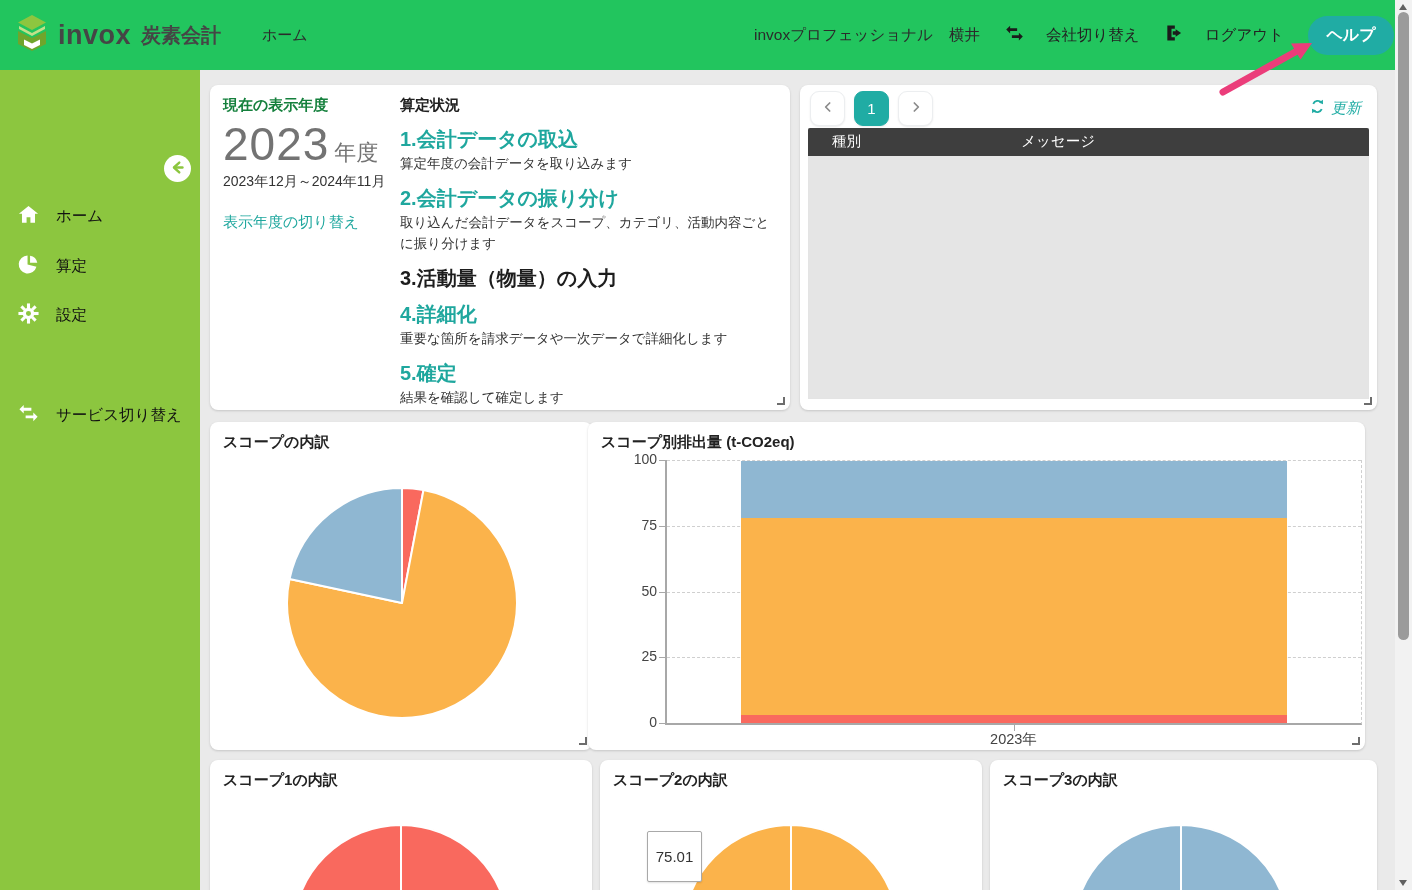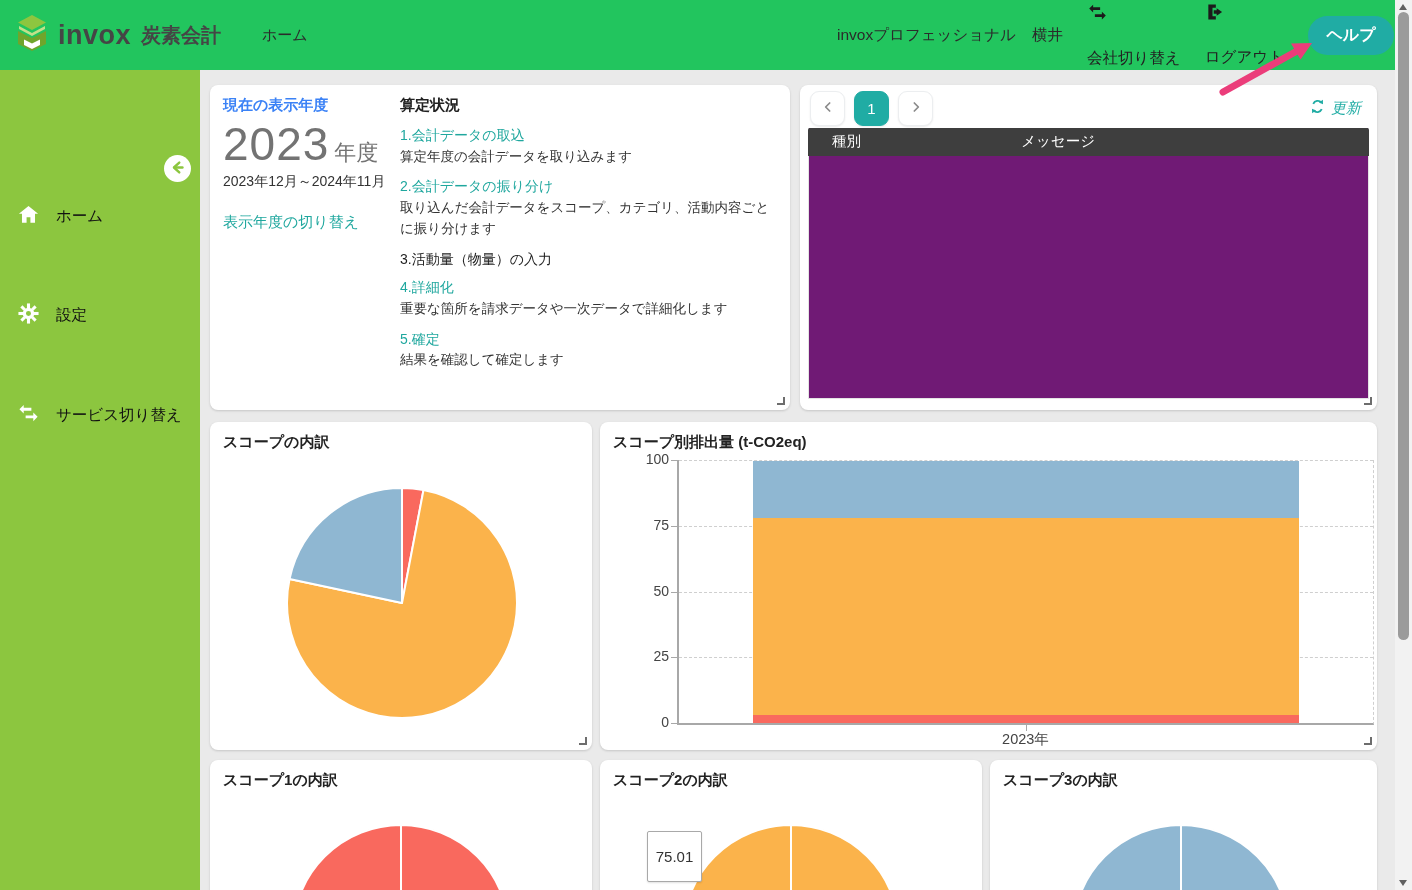--- a/index.html
+++ b/index.html
@@ -18,7 +18,7 @@
   .nav-home { position:absolute; left:262px; top:0; height:70px; display:flex; align-items:center; font-size:15px; color:#2b2b2b; cursor:pointer; }
   .header-right { position:absolute; right:18px; top:0; height:70px; display:flex; align-items:center; gap:24px; }
   .plan-user { display:flex; gap:16px; font-size:15.5px; color:#2b2b2b; }
-  .hdr-link { display:flex; gap:21px; font-size:15.5px; color:#222; cursor:pointer;flex-direction:column; }
+  .hdr-link { display:flex; align-items:center; gap:21px; font-size:15.5px; color:#222; cursor:pointer; }
   .help-btn { width:86px; height:39px; background:#20ACA4; color:#fff; font-size:16px; font-weight:700;
     border:none; border-radius:22px; cursor:pointer; display:flex; align-items:center; justify-content:center;
     font-family:inherit; }

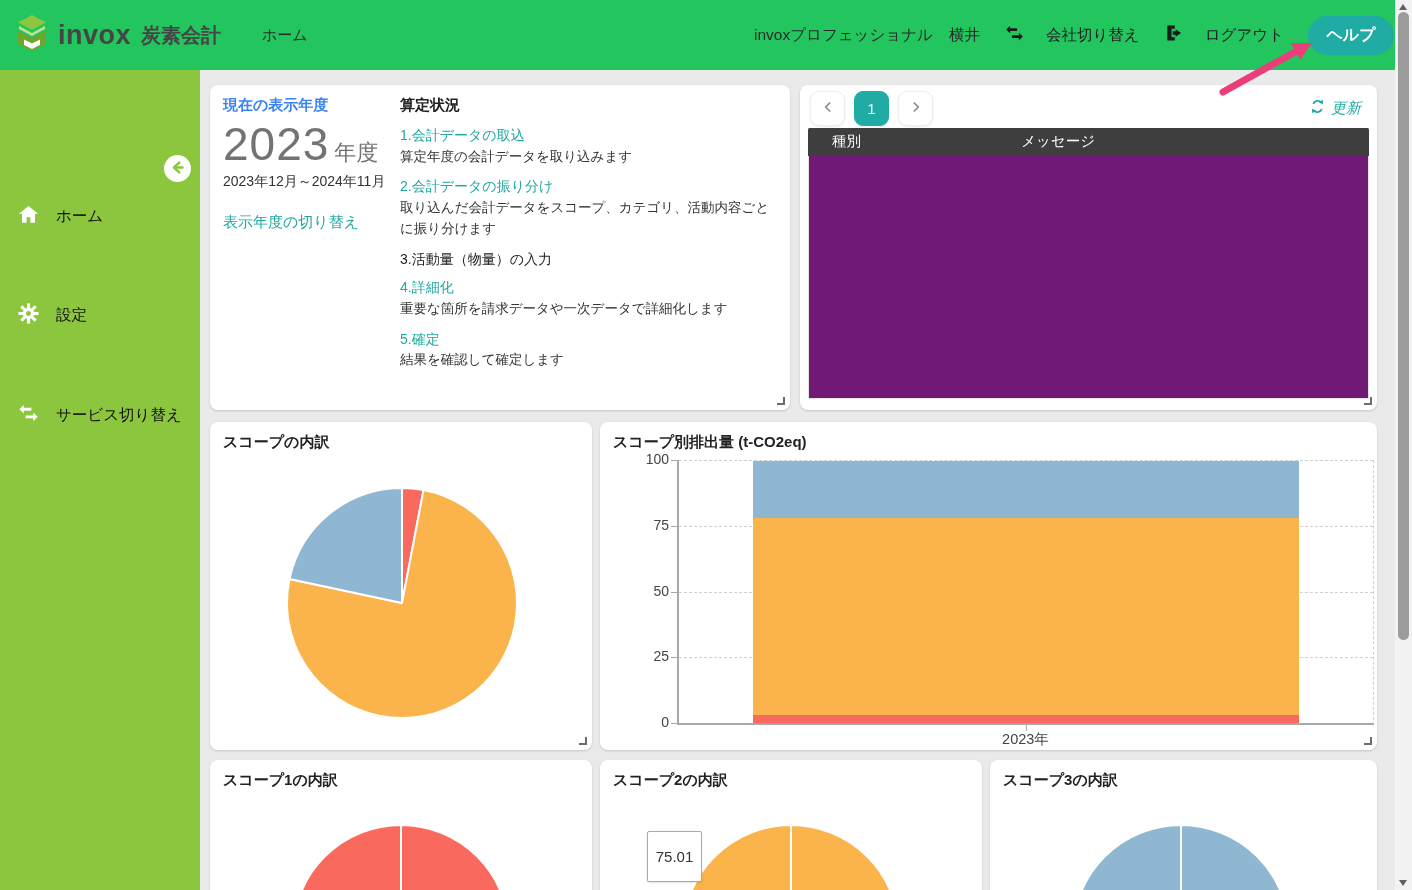--- a/index.html
+++ b/index.html
@@ -44,7 +44,7 @@
   .card-s3 { left:990px; top:760px; width:387px; height:240px; }
   
   .fiscal-left { position:absolute; left:13px; top:11px; width:170px; }
-  .fiscal-title { font-size:15px; font-weight:700; color:#3b82f6; }
+  .fiscal-title { font-size:15px; font-weight:700; color:#15803d; }
   .fiscal-year { margin-top:2px; color:#737373; }
   .fiscal-year .big { font-size:46px; font-weight:400; letter-spacing:1px; }
   .fiscal-year .suffix { font-size:22px; margin-left:5px; }

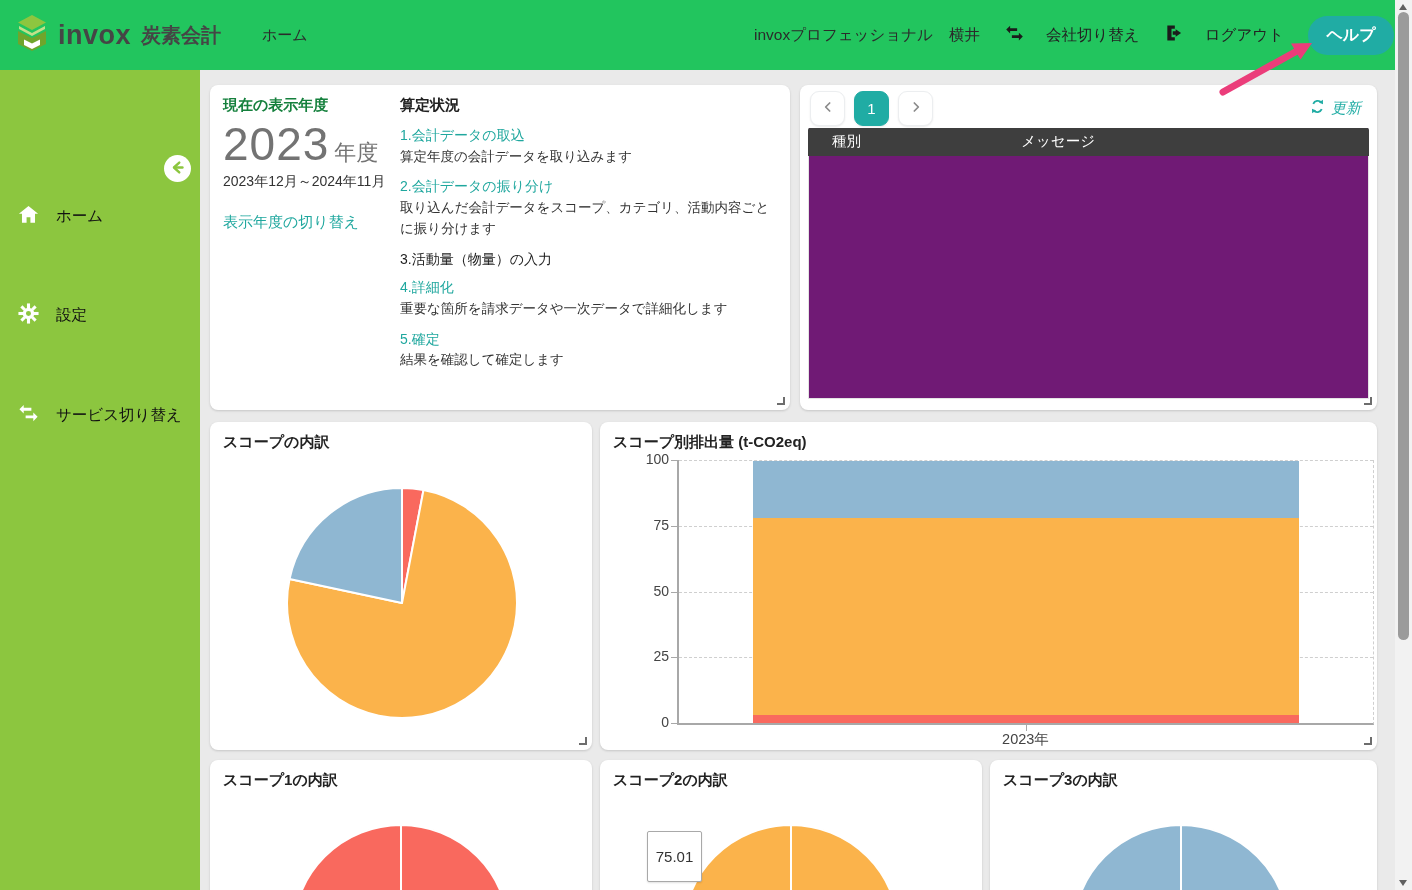--- a/index.html
+++ b/index.html
@@ -53,7 +53,7 @@
   .status-col { position:absolute; left:190px; top:11px; width:378px; }
   .status-title { font-size:15px; font-weight:700; color:#222; margin-bottom:12px; }
   .step { margin-bottom:11px; }
-  .step-title { font-size:14px; font-weight:400; color:#1FA79E; line-height:1.25; cursor:pointer; }
+  .step-title { font-size:20px; font-weight:700; color:#1FA79E; line-height:1.25; cursor:pointer; }
   .step.plain .step-title { color:#1d1d1d; cursor:default; }
   .step-desc { font-size:13.5px; color:#333; line-height:1.55; margin-top:2px; }
   

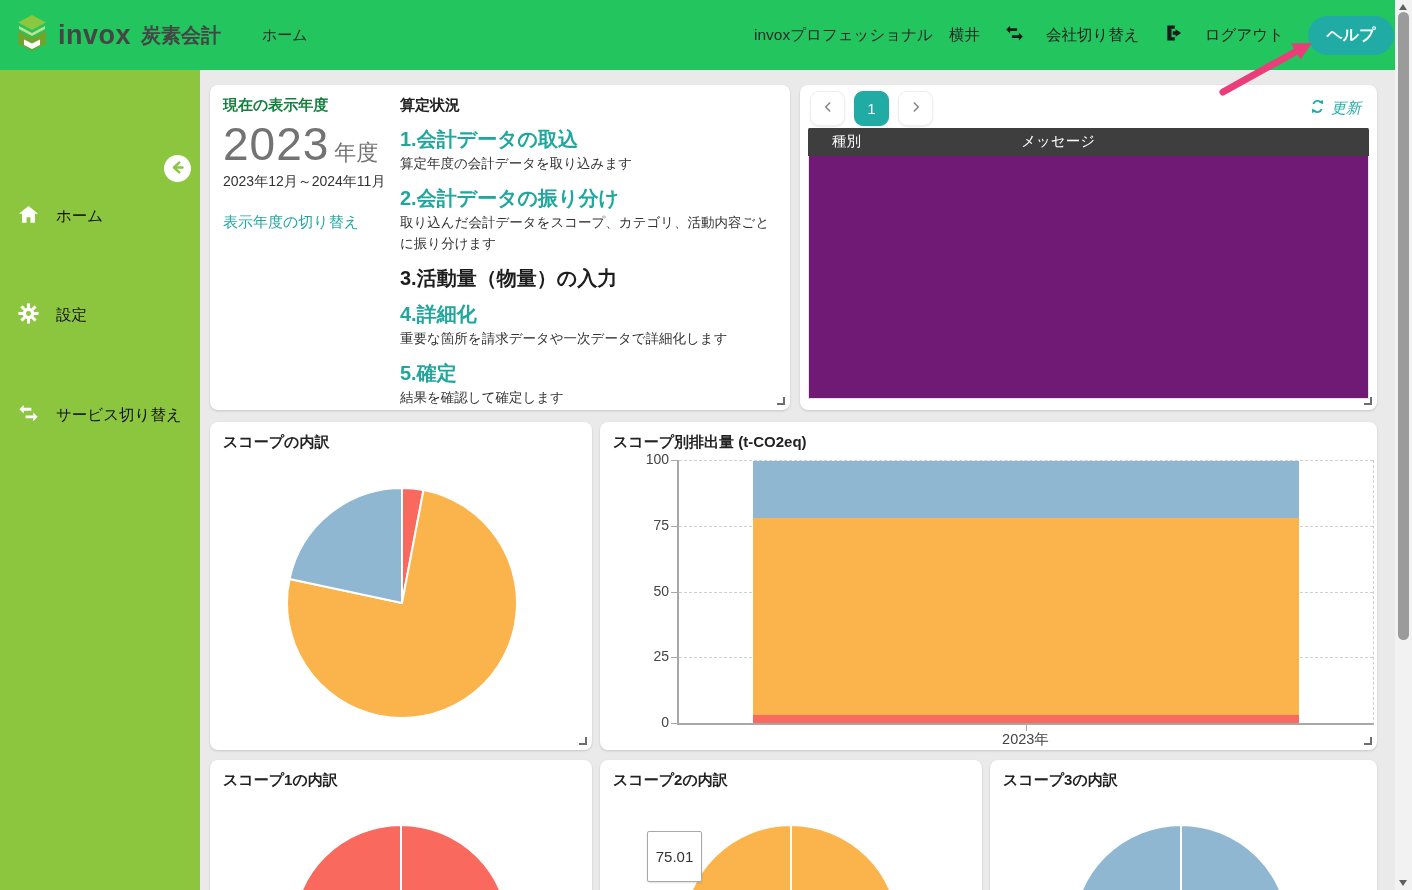--- a/index.html
+++ b/index.html
@@ -64,7 +64,7 @@
   .refresh { position:absolute; right:16px; top:13px; display:flex; align-items:center; gap:5px;
     color:#20ACA4; font-size:15px; cursor:pointer;font-style:italic; }
   .msg-table { position:absolute; left:8px; right:8px; top:43px; bottom:11px;
-    border:1px solid #e4e4e4; border-top:none; background:#701a75; }
+    border:1px solid #e4e4e4; border-top:none; background:#e5e5e5; }
   .msg-thead { position:absolute; left:-1px; right:-1px; top:0; height:28px; background:#3E3E3E;
     border-radius:2px 2px 0 0; color:#fff; font-size:14.5px; }
   .th-type { position:absolute; left:24px; top:4px; }

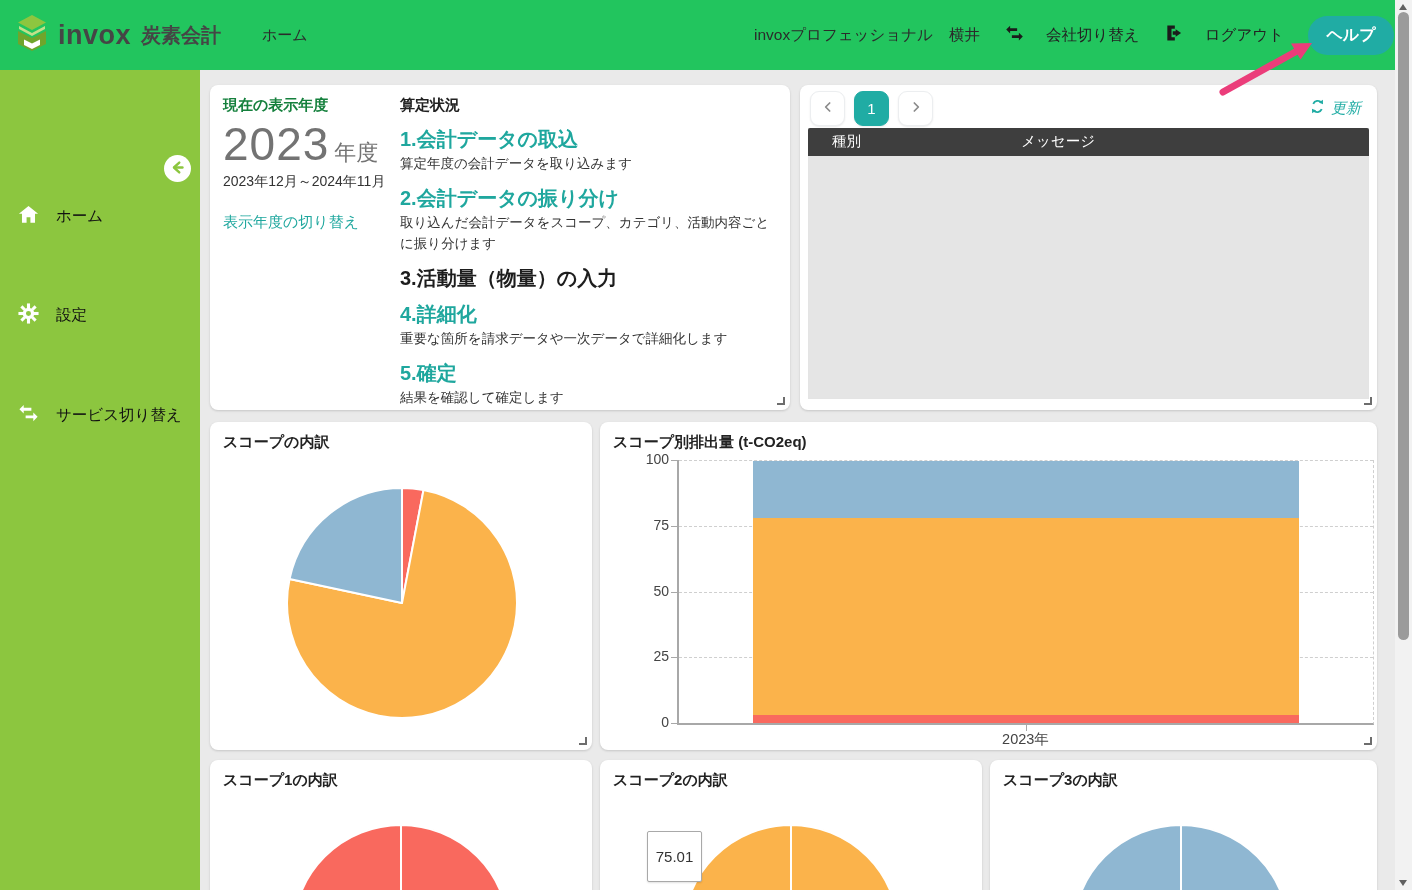--- a/index.html
+++ b/index.html
@@ -158,6 +158,15 @@
     <span class="lbl">ホーム</span>
   </div>
 
+  <div class="side-item" style="top:181px">
+    <span>
+      <svg width="23" height="23" viewBox="0 0 24 24" fill="#fff">
+        <path d="M11 12 V2.6 A 9.4 9.4 0 1 0 20.3 14.4 Z"></path>
+        <path d="M13.6 2.8 A 9.4 9.4 0 0 1 21.2 10.3 L 13.6 10.3 Z"></path>
+      </svg>
+    </span>
+    <span class="lbl">算定</span>
+  </div>
 
   <div class="side-item" style="top:230px">
     <span>

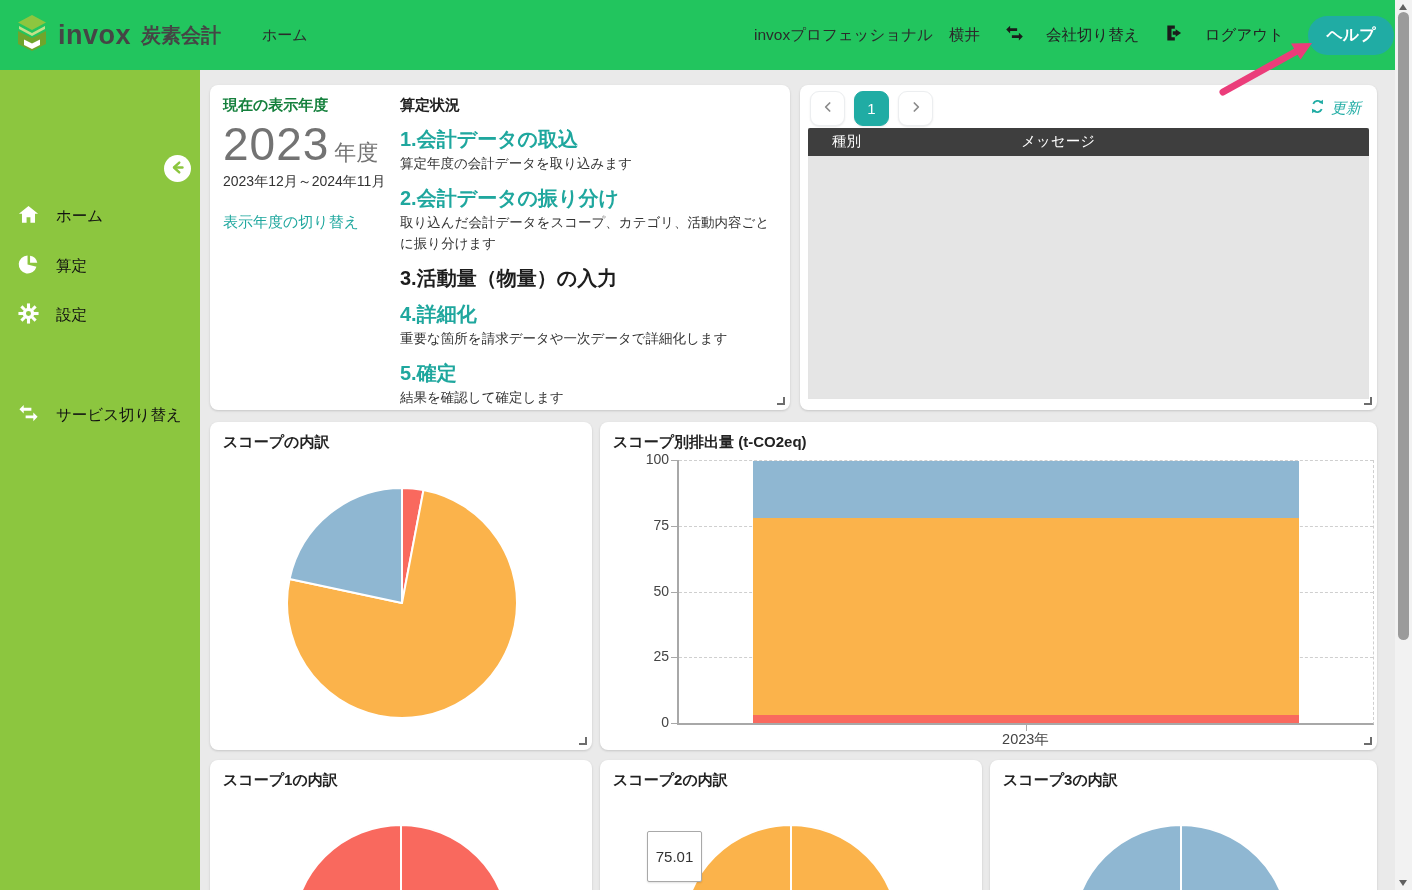--- a/index.html
+++ b/index.html
@@ -38,7 +38,7 @@
   .card-fiscal   { left:210px; top:85px;  width:580px; height:325px; }
   .card-messages { left:800px; top:85px;  width:577px; height:325px; }
   .card-scopepie { left:210px; top:422px; width:382px; height:328px; }
-  .card-bar      { left:600px; top:422px; width:777px; height:328px; }
+  .card-bar      { left:588px; top:422px; width:777px; height:328px; }
   .card-s1 { left:210px; top:760px; width:382px; height:240px; }
   .card-s2 { left:600px; top:760px; width:382px; height:240px; }
   .card-s3 { left:990px; top:760px; width:387px; height:240px; }

